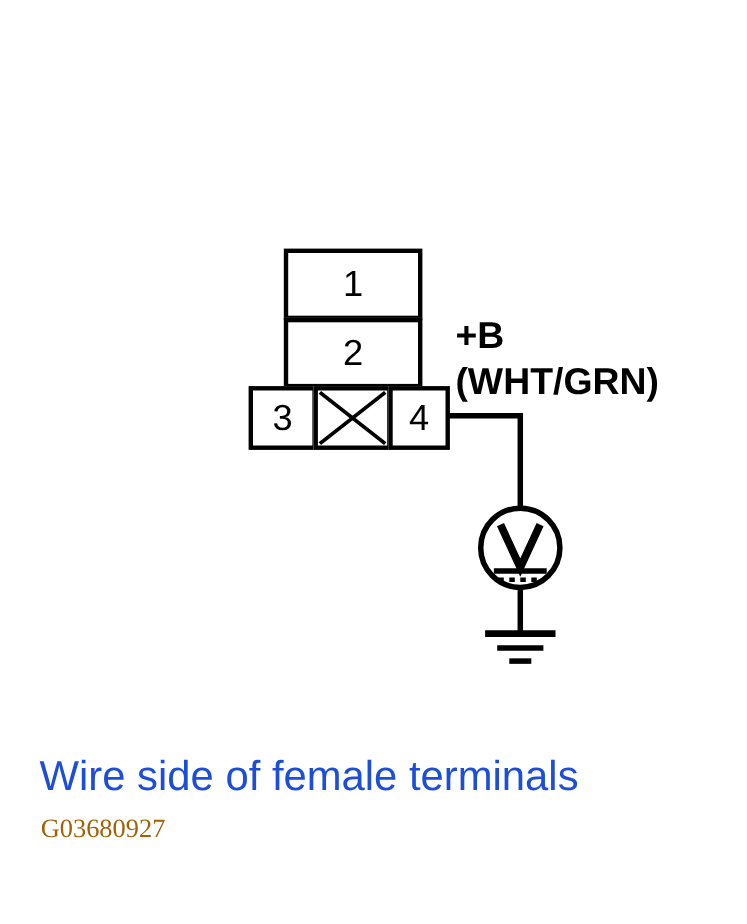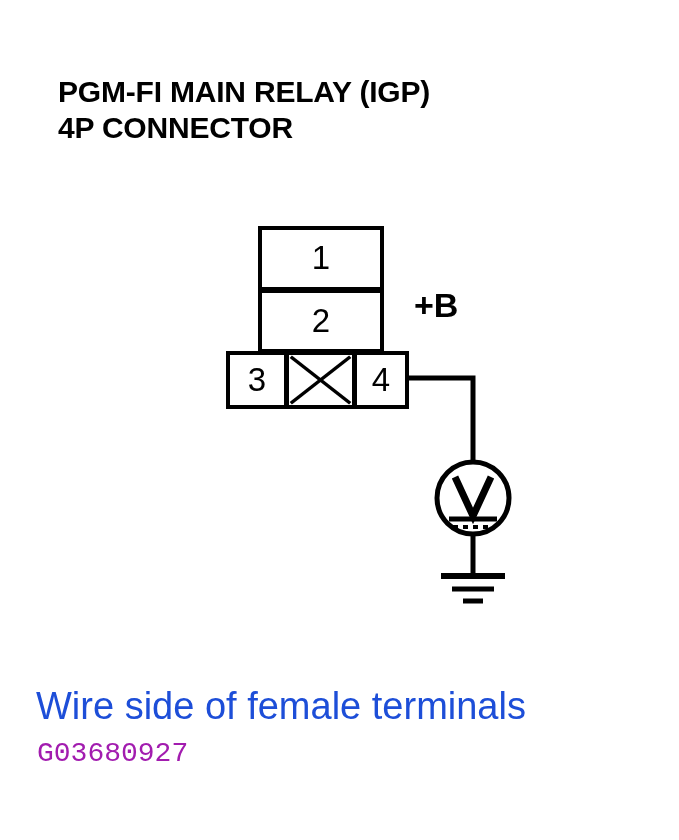--- a/index.html
+++ b/index.html
@@ -162,10 +162,6 @@
 
 <div id="diagram-root">
 
-  <div class="title-block">
-    <div class="title-line">PGM-FI MAIN RELAY (IGP)</div>
-    <div class="title-line">4P CONNECTOR</div>
-  </div>
 
   <div class="connector">
 

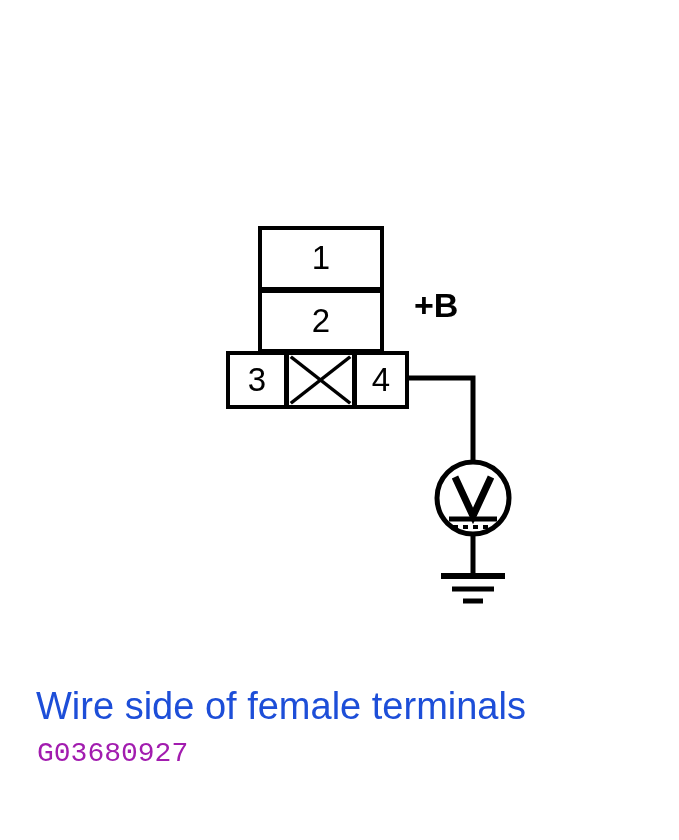--- a/index.html
+++ b/index.html
@@ -192,6 +192,7 @@
 
   <div class="wire-label">
     <div class="wire-label-line">+B</div>
+    <div class="wire-label-line">(WHT/GRN)</div>
   </div>
 
   <div class="circuit">

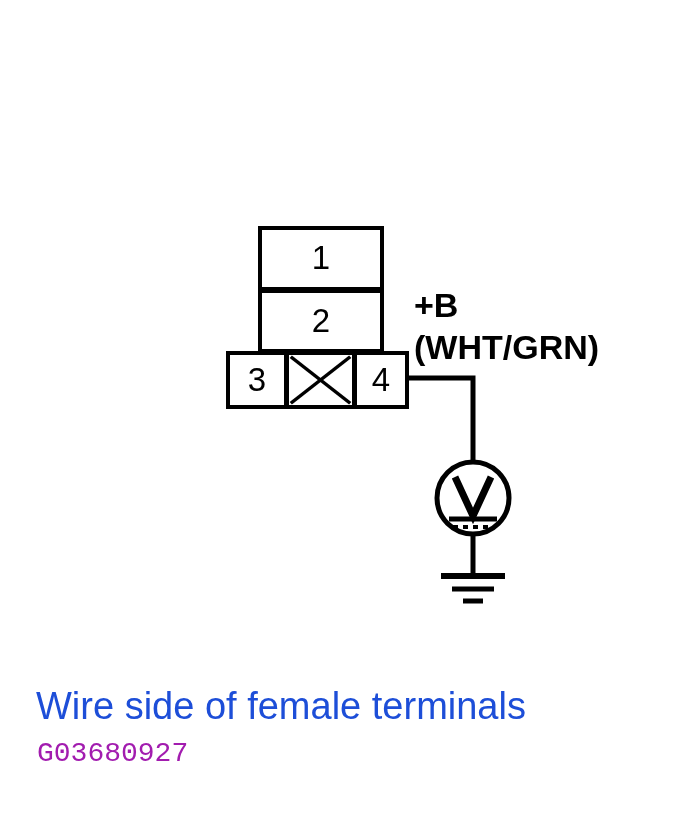--- a/index.html
+++ b/index.html
@@ -150,11 +150,11 @@
     position: absolute;
     left: 37px;
     top: 740px;
-    font-family: Liberation Mono, monospace;
-    font-size: 28px;
+    font-family: Liberation Serif, serif;
+    font-size: 24px;
     line-height: 28px;
     white-space: nowrap;
-    color: #a21caf;
+    color: #a16207;
   }
 </style>
 </head>

